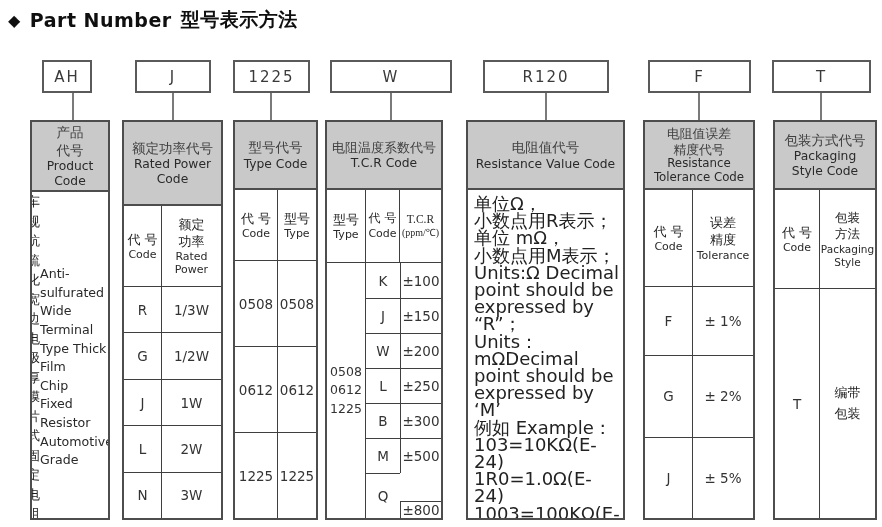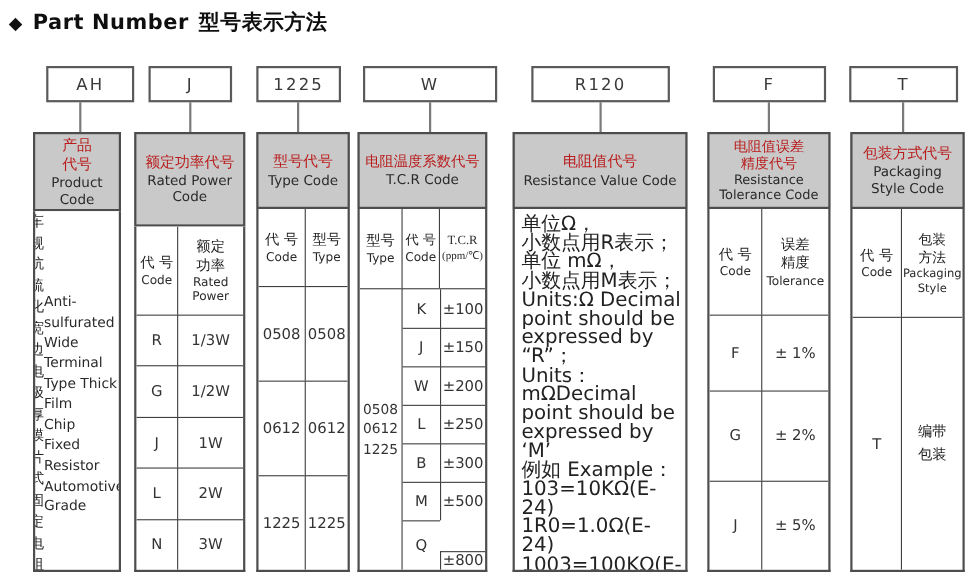--- a/index.html
+++ b/index.html
@@ -72,7 +72,7 @@
     <span>型号表示方法</span>
   </div>
 
-  <div class="pbox" style="left:42px;width:80px;">AH</div>
+  <div class="pbox" style="left:42px;width:50px;">AH</div>
   <div class="pbox" style="left:135px;width:76px;">J</div>
   <div class="pbox" style="left:233px;width:77px;">1225</div>
   <div class="pbox" style="left:330px;width:122px;">W</div>

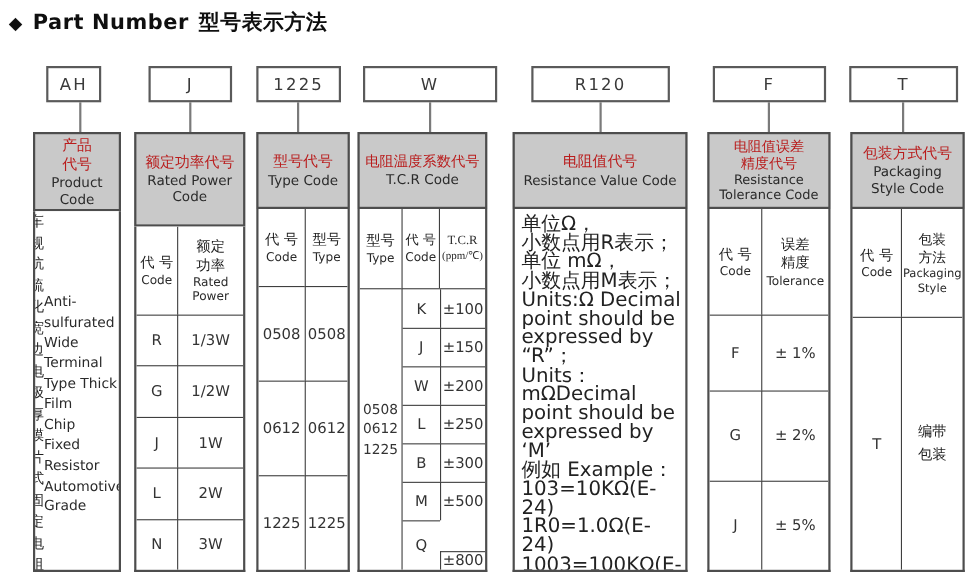--- a/index.html
+++ b/index.html
@@ -33,7 +33,7 @@
     display: flex; flex-direction: column; align-items: center; justify-content: center;
     text-align: center; flex: 0 0 auto;
   }
-  .hdr .zh { font-size: 13.5px; line-height: 1.32; white-space: pre-line; color: #b91c1c; }
+  .hdr .zh { font-size: 13.5px; line-height: 1.32; white-space: pre-line; color: #404040; }
   .hdr .en { font-size: 12.3px; line-height: 1.18; white-space: pre-line; color: #2a2a2a; }
   .hdr.tall .zh { font-size: 12.8px; line-height: 1.22; }
   .hdr.tall .en { font-size: 11.8px; line-height: 1.12; }

